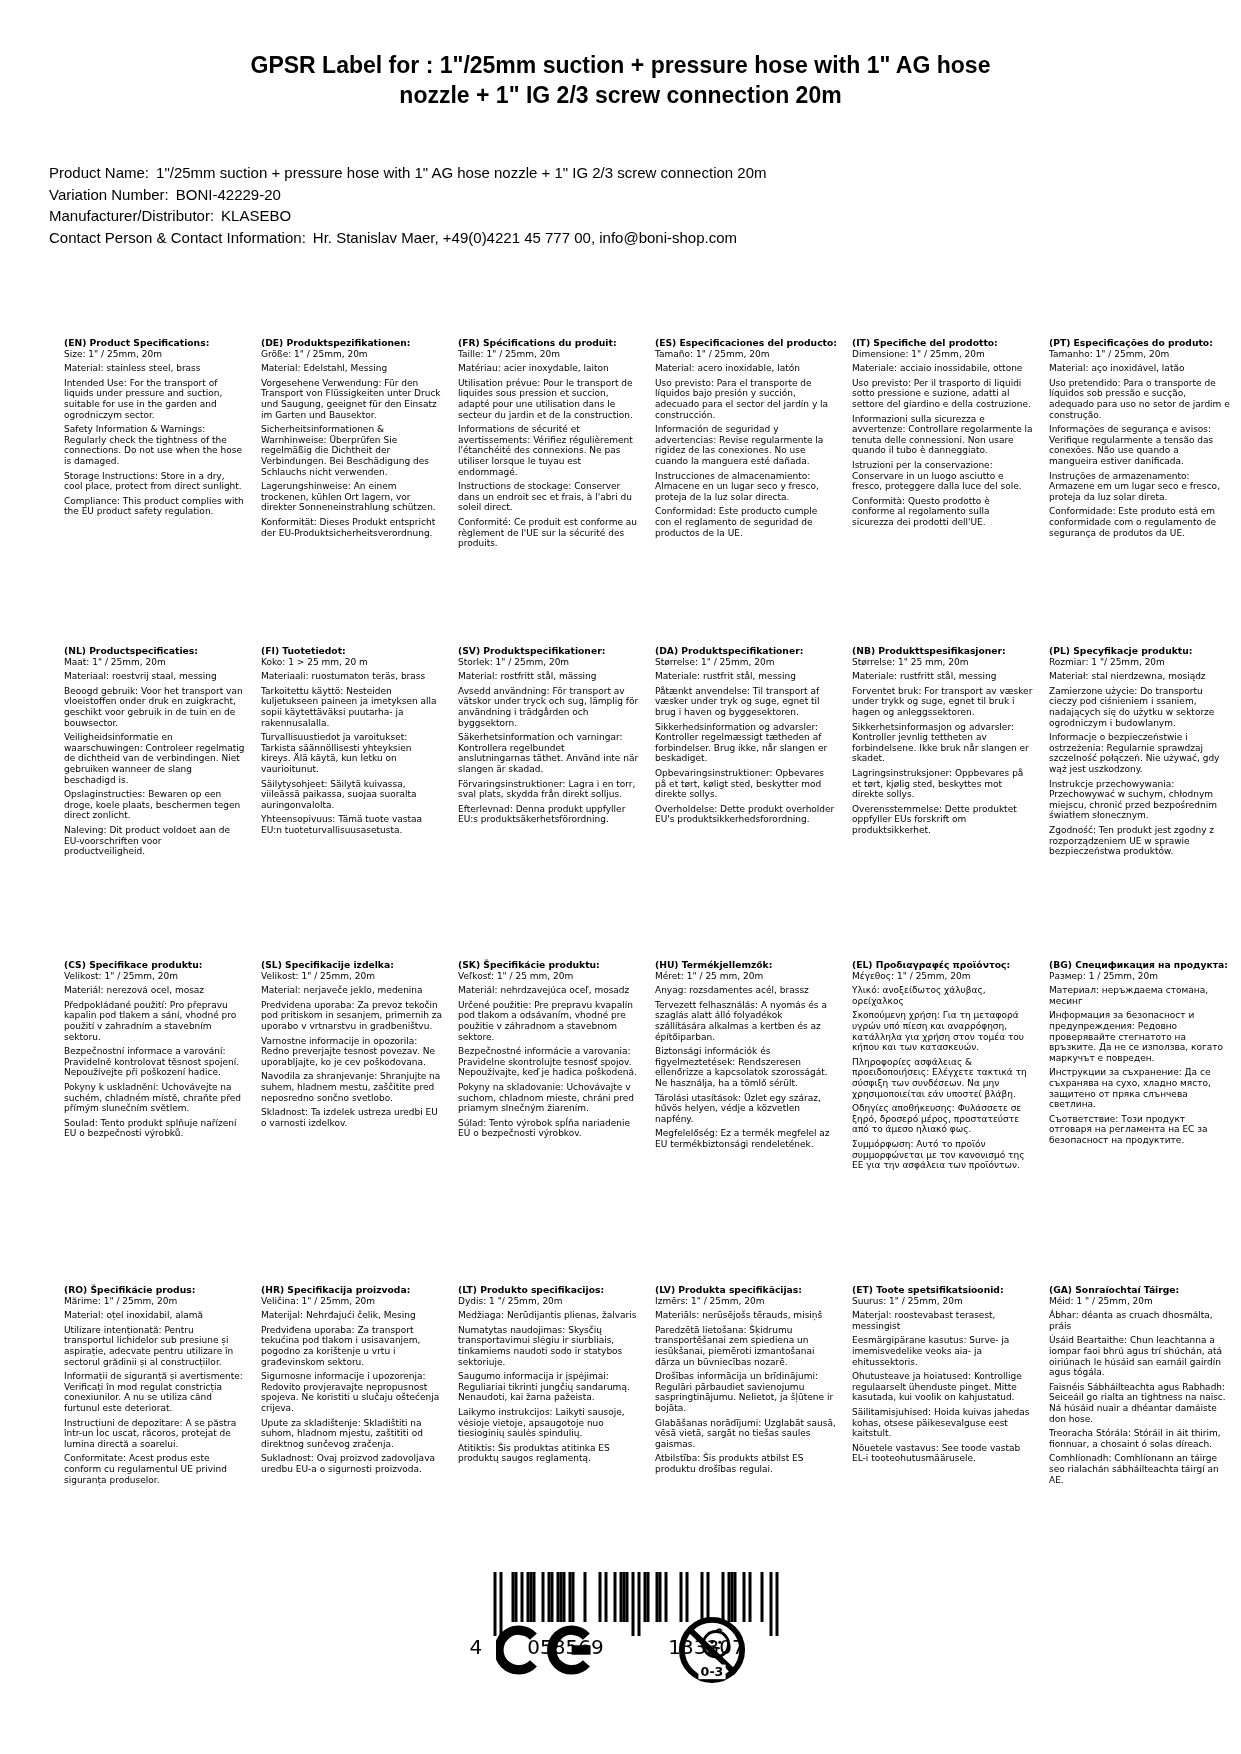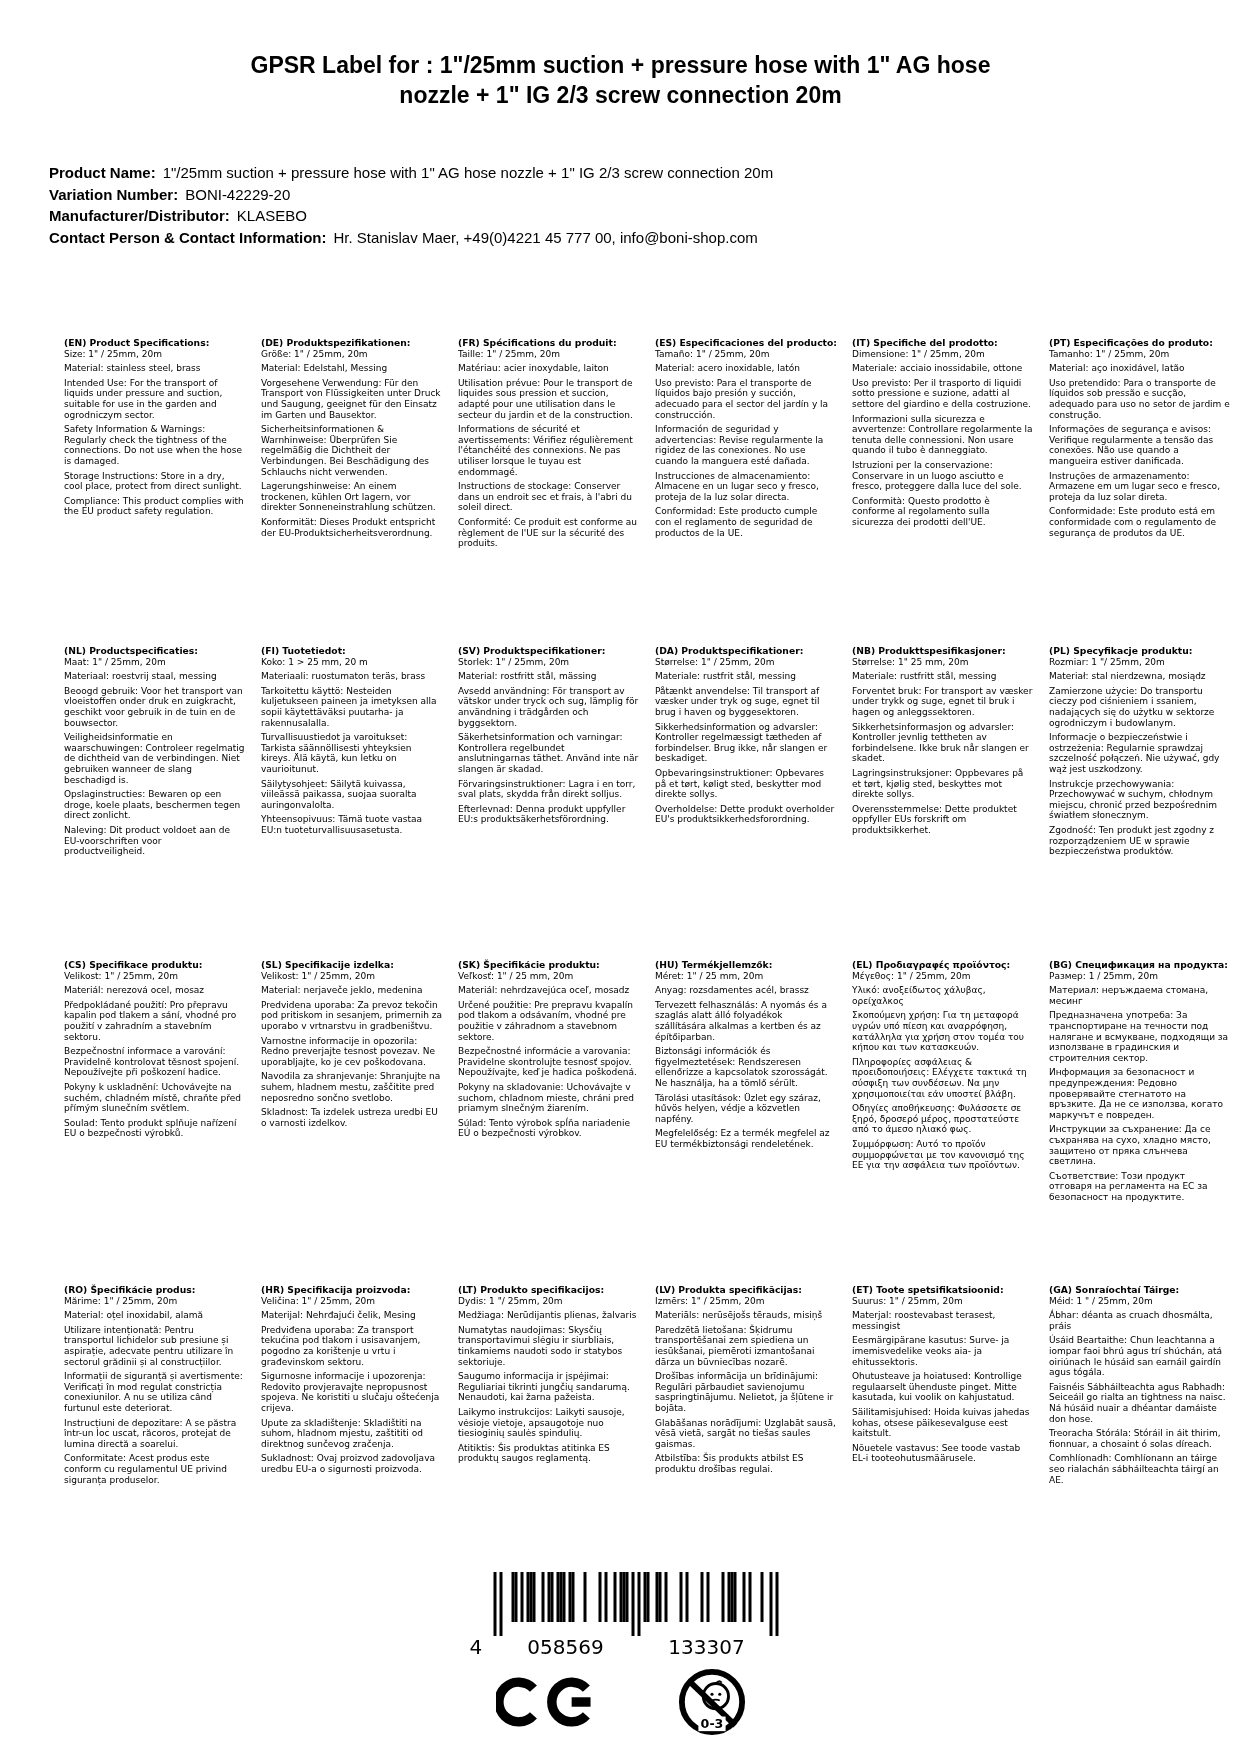--- a/index.html
+++ b/index.html
@@ -17,7 +17,7 @@
     font-family:"Liberation Sans",sans-serif;font-size:15px;line-height:21.5px;
   }
   .pi-row{white-space:nowrap;}
-  .pi-label{font-weight:bold;margin-top:23px;}
+  .pi-label{font-weight:normal;margin-top:23px;}
   .pi-value{margin-left:7px;}
   .specs-grid{
     position:absolute;left:64px;top:338px;width:1182px;

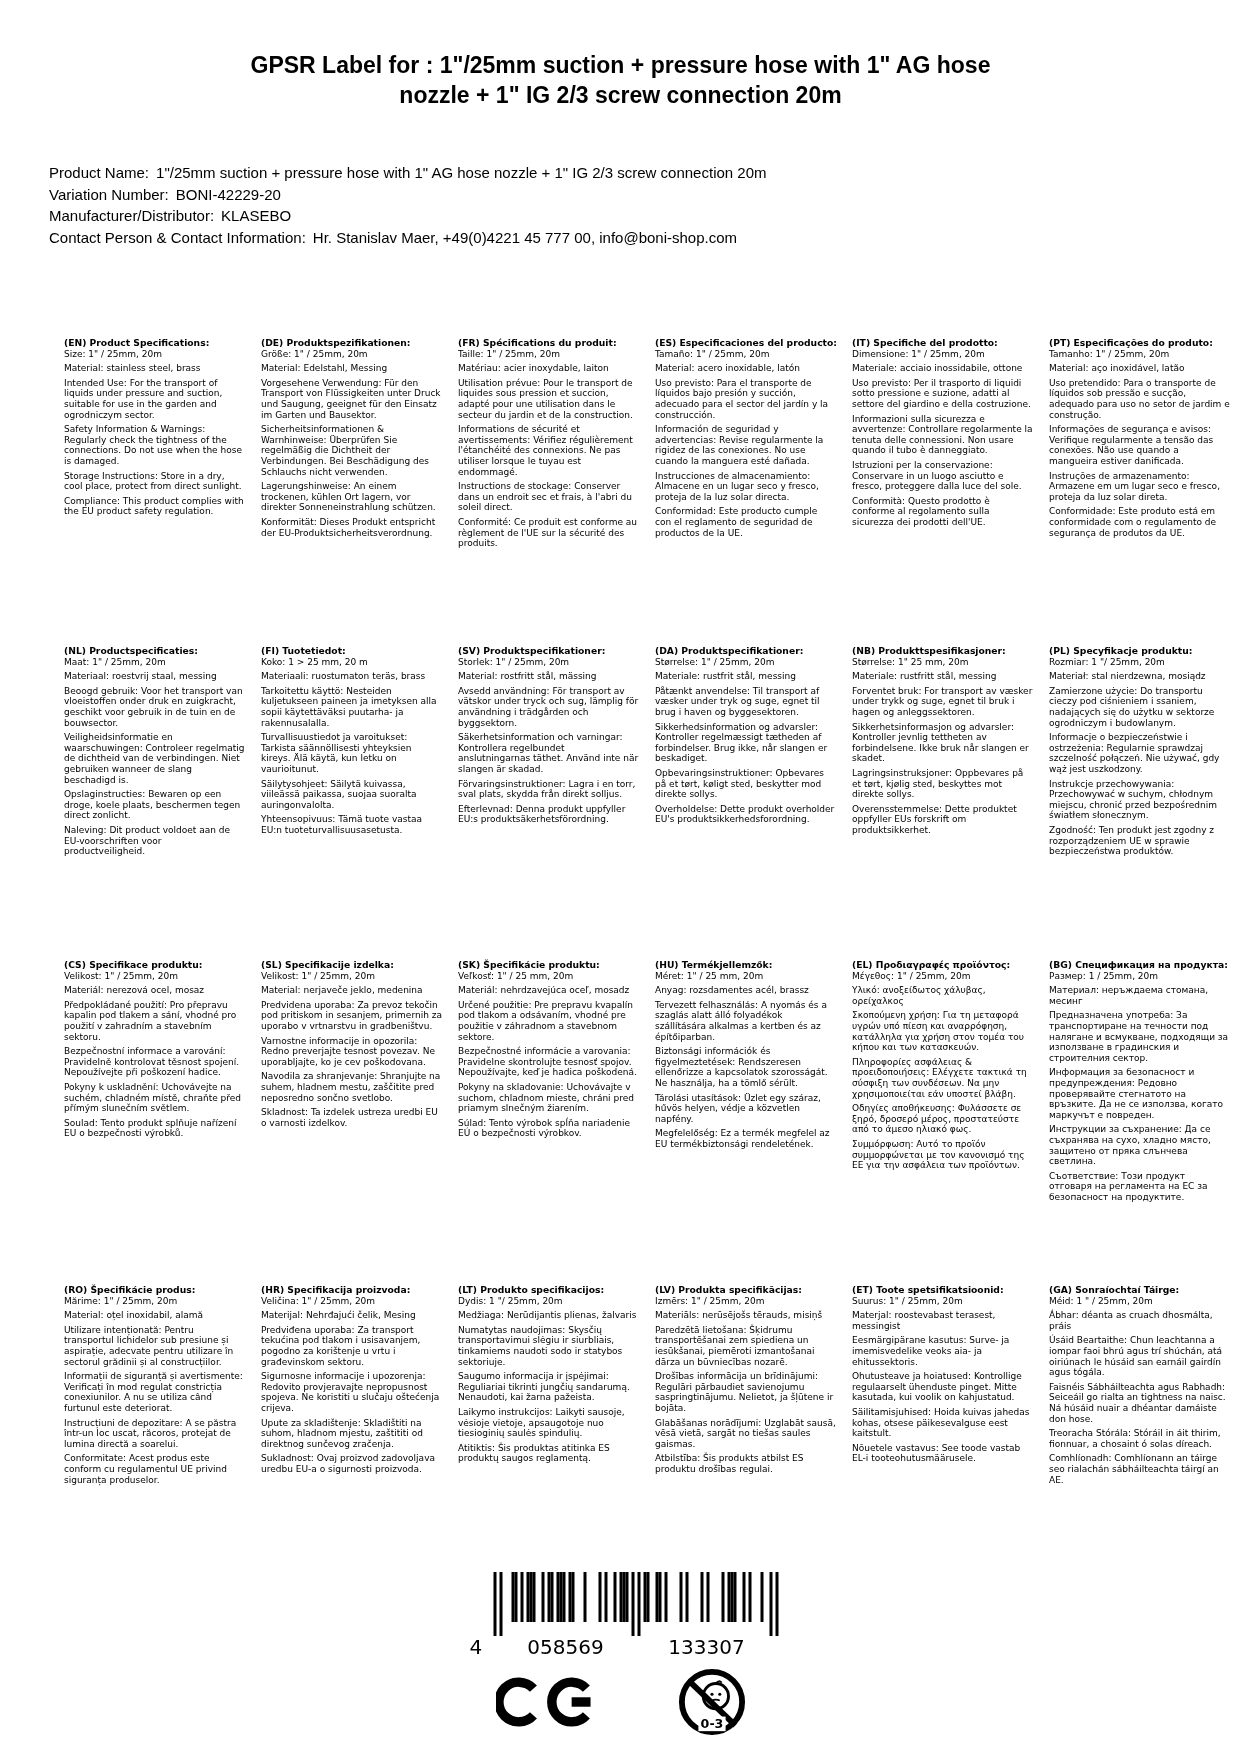--- a/index.html
+++ b/index.html
@@ -212,7 +212,6 @@
       <div class="spec-header">(BG) Спецификация на продукта:</div>
       <p class="spec-p first">Размер: 1 / 25mm, 20m</p>
       <p class="spec-p">Материал: неръждаема стомана, месинг</p>
-      <p class="spec-p">Предназначена употреба: За транспортиране на течности под налягане и всмукване, подходящи за използване в градинския и строителния сектор.</p>
       <p class="spec-p">Информация за безопасност и предупреждения: Редовно проверявайте стегнатото на връзките. Да не се използва, когато маркучът е повреден.</p>
       <p class="spec-p">Инструкции за съхранение: Да се съхранява на сухо, хладно място, защитено от пряка слънчева светлина.</p>
       <p class="spec-p">Съответствие: Този продукт отговаря на регламента на ЕС за безопасност на продуктите.</p>

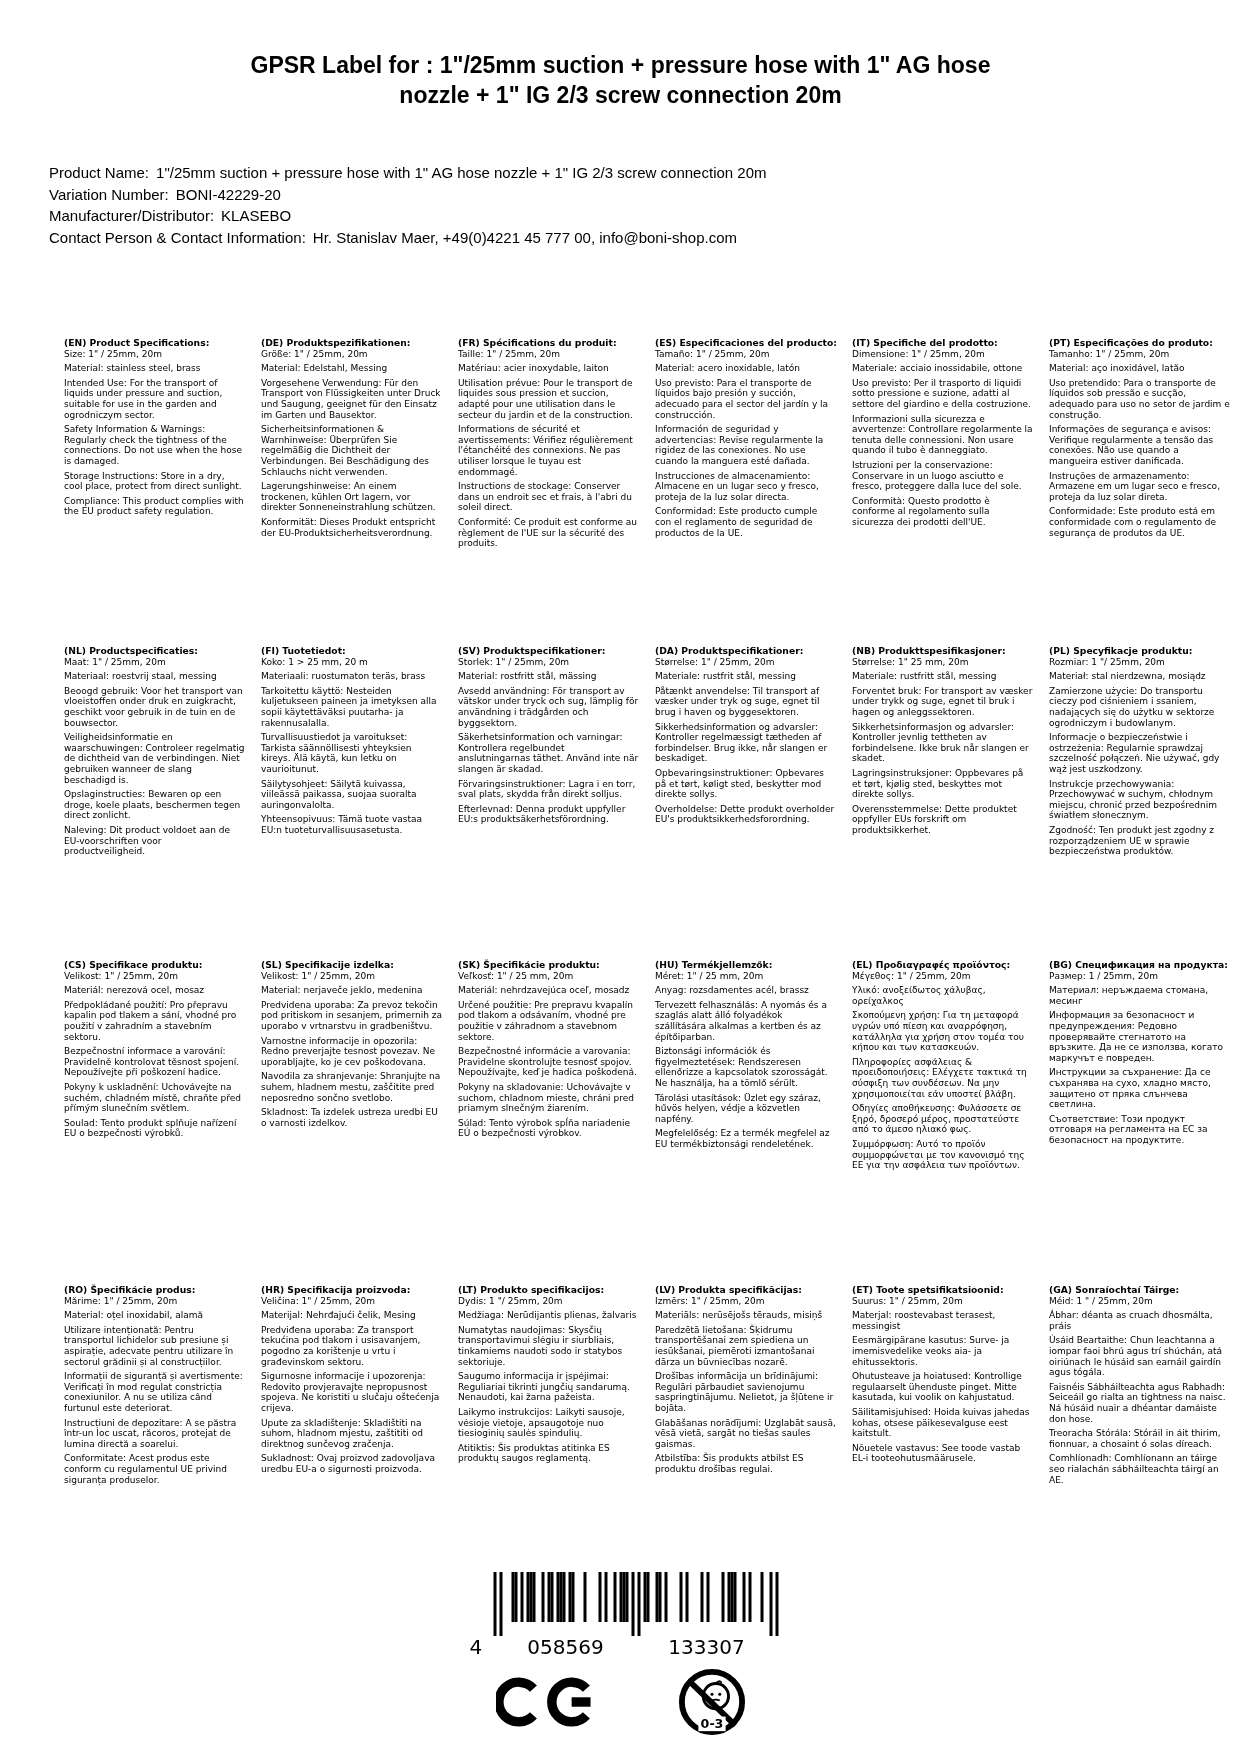--- a/index.html
+++ b/index.html
@@ -35,7 +35,7 @@
     position:absolute;top:1566px;left:50%;transform:translateX(-50%);
   }
   .symbols-row{
-    position:absolute;top:1668px;left:50%;transform:translateX(-50%);
+    position:absolute;top:1616px;left:50%;transform:translateX(-50%);
     display:flex;align-items:center;gap:78px;
   }
 </style>

